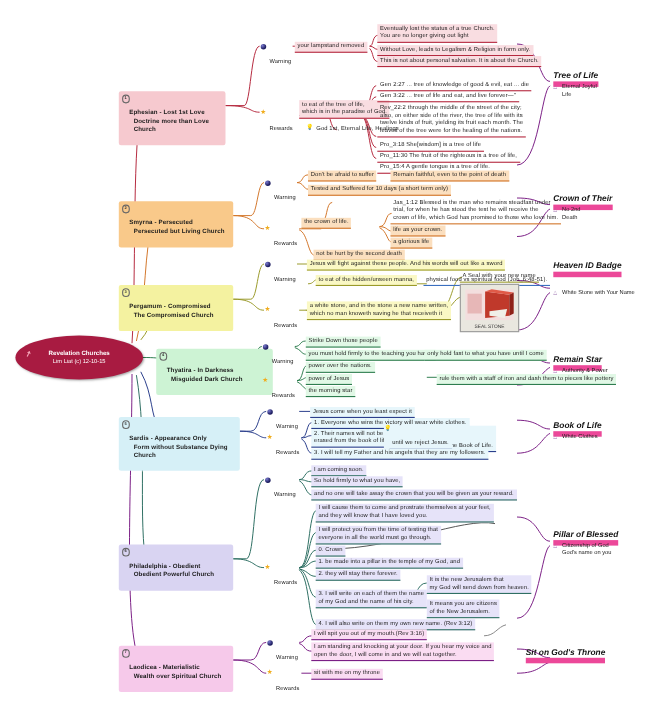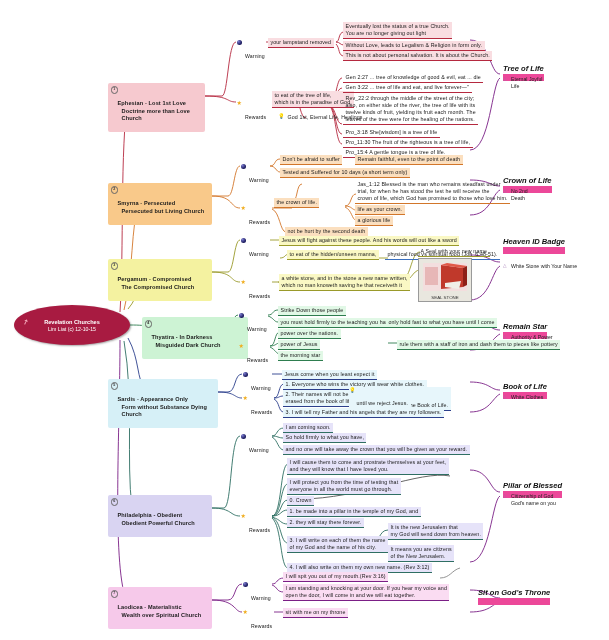--- a/index.html
+++ b/index.html
@@ -29,7 +29,7 @@
   .star{position:absolute;left:0.5px;top:1px;font-size:6px;color:#f0ad1e;line-height:6px;}
   .leafimg{position:absolute;border:0.7px solid #9a9a9a;background:#e8e6de;}
   .right-title{position:absolute;font-style:italic;font-weight:bold;font-size:7.6px;color:#111;
-     border-bottom:7px solid #ec4899;padding-bottom:1px;}
+     border-bottom:5px solid #ec4899;padding-bottom:1px;}
   .right-sub{position:absolute;font-size:5.2px;color:#222;line-height:1.42;white-space:pre-line;}
   .right-mark{position:absolute;color:#9a6fae;font-size:4.6px;}
   .bulb{position:absolute;left:0.5px;top:0.8px;font-size:5.4px;line-height:5.4px;}

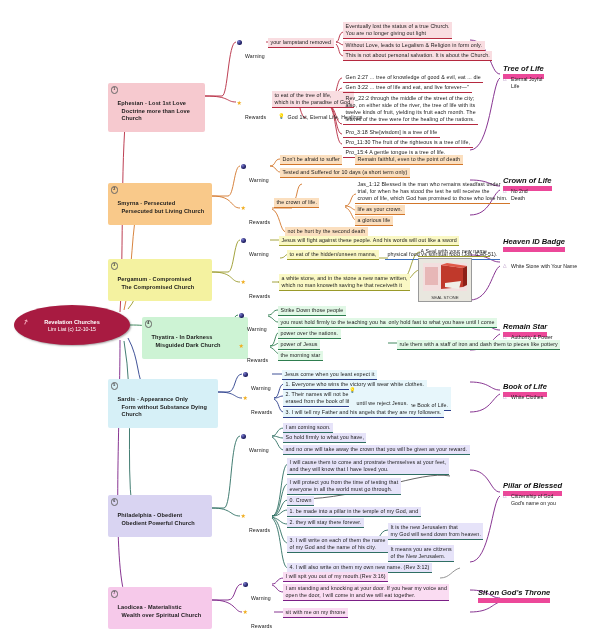--- a/index.html
+++ b/index.html
@@ -213,7 +213,7 @@
   <div class="node nb" style="left:355px;top:216px;background:#fbdfbf;border-color:#d2762a;">a glorious life</div>
   <div class="node nb" style="left:285px;top:227px;background:#fbdfbf;border-color:#d2762a;">not be hurt by the second death</div>
 
-  <div class="right-title" style="left:503px;top:176px;">Crown of Life</div>
+  <div class="right-title" style="left:503px;top:176px;">Crown of Their</div>
   <span class="right-mark" style="left:503px;top:188px;">△</span>
   <div class="right-sub" style="left:511px;top:188px;">No 2nd
 Death</div>

